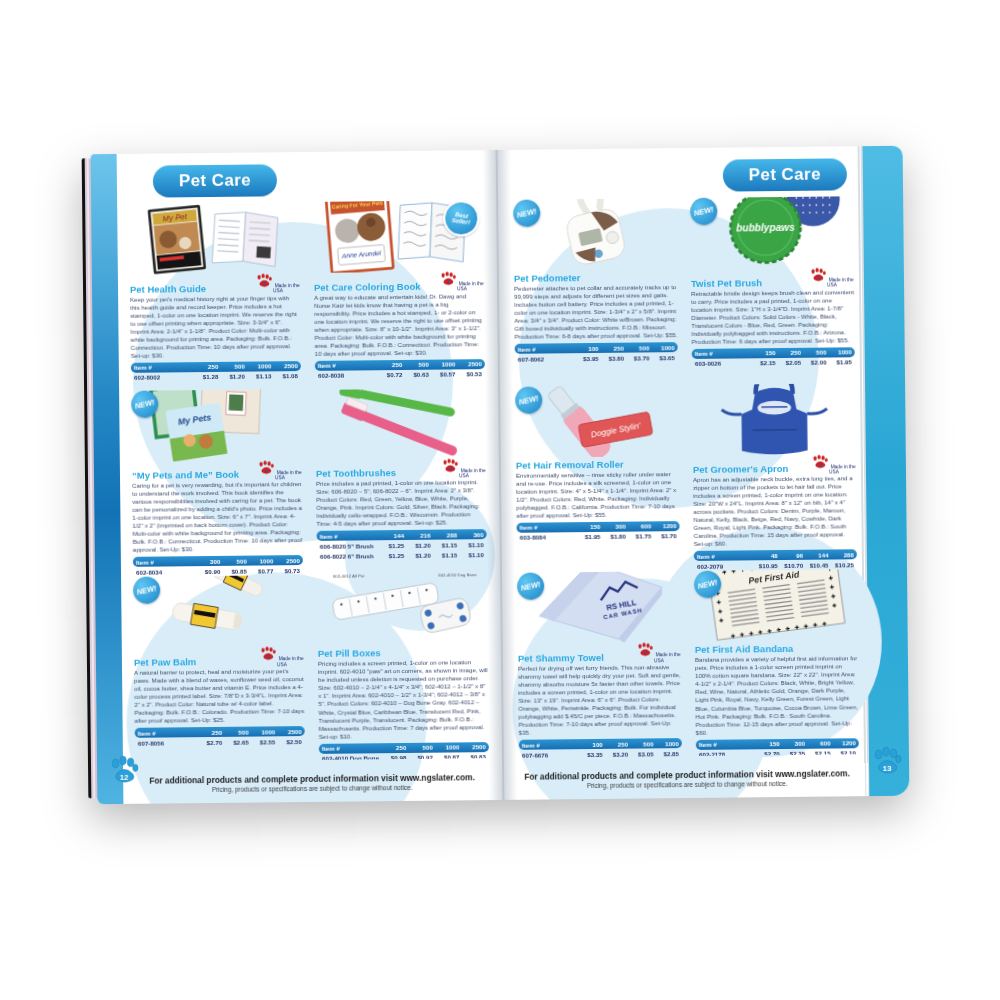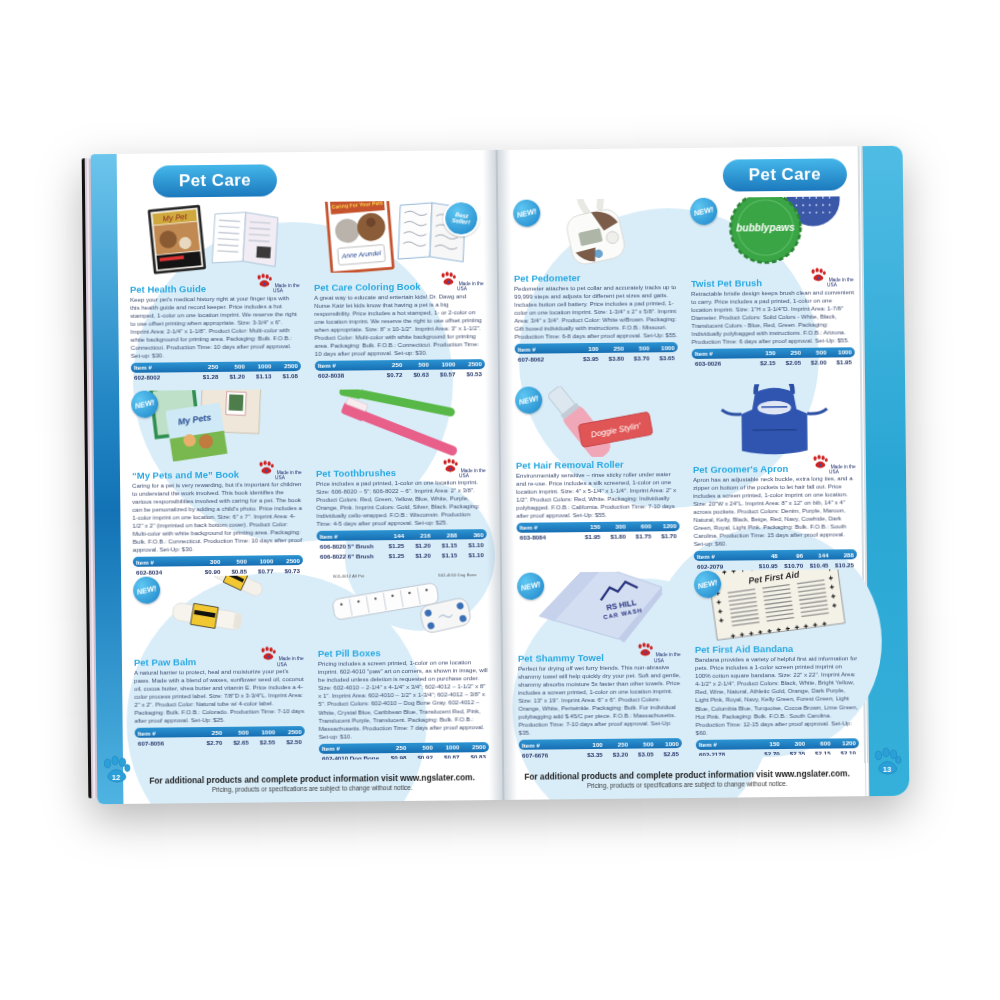--- a/index.html
+++ b/index.html
@@ -38,7 +38,7 @@
   .footer .f2{font-size:6.4px;color:#3a3a3a;margin-top:1px;}
   .page-paw{position:absolute;bottom:14px;z-index:4;}
   .page.left .page-paw{left:3px;}
-  .page.right .page-paw{right:6px;}
+  .page.right .page-paw{right:6px;font-family:Liberation Mono, monospace;}
 </style>
 </head>
 <body>

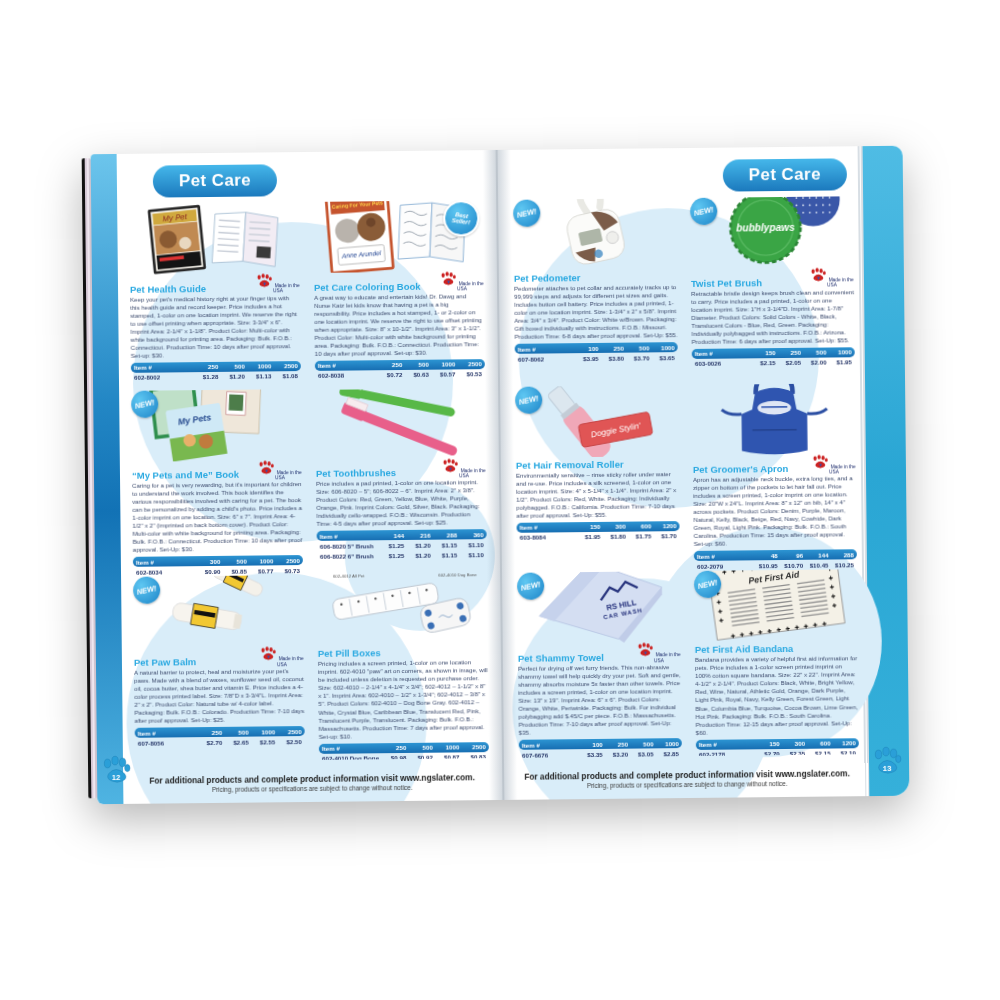--- a/index.html
+++ b/index.html
@@ -37,7 +37,7 @@
   .footer .f1{font-size:8.3px;font-weight:bold;color:#1c1c1c;}
   .footer .f2{font-size:6.4px;color:#3a3a3a;margin-top:1px;}
   .page-paw{position:absolute;bottom:14px;z-index:4;}
-  .page.left .page-paw{left:3px;}
+  .page.left .page-paw{left:11px;}
   .page.right .page-paw{right:6px;font-family:Liberation Mono, monospace;}
 </style>
 </head>

